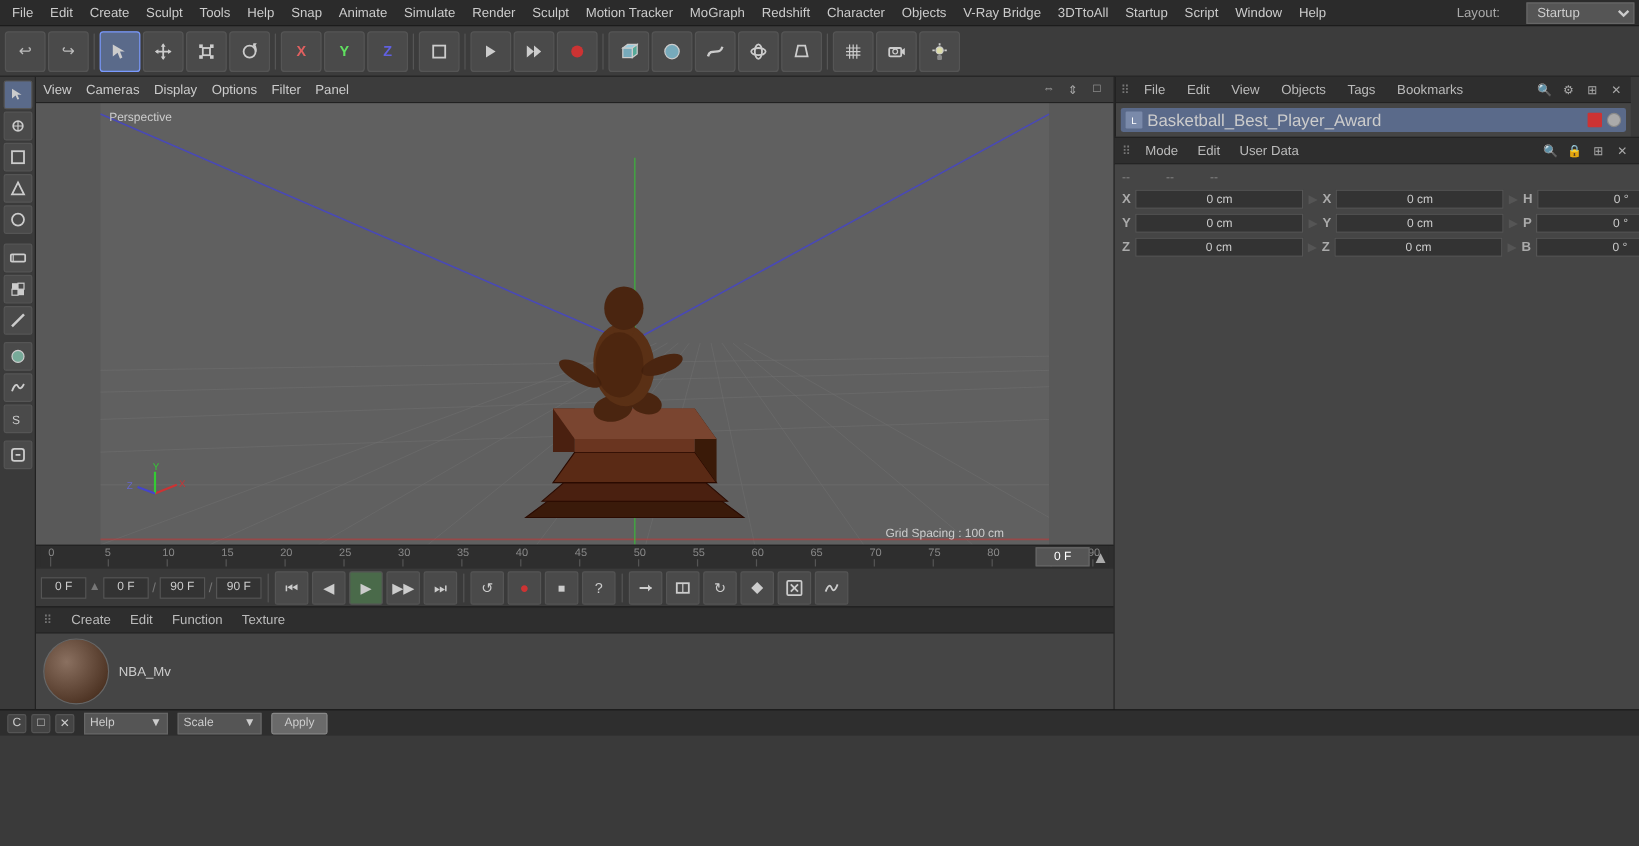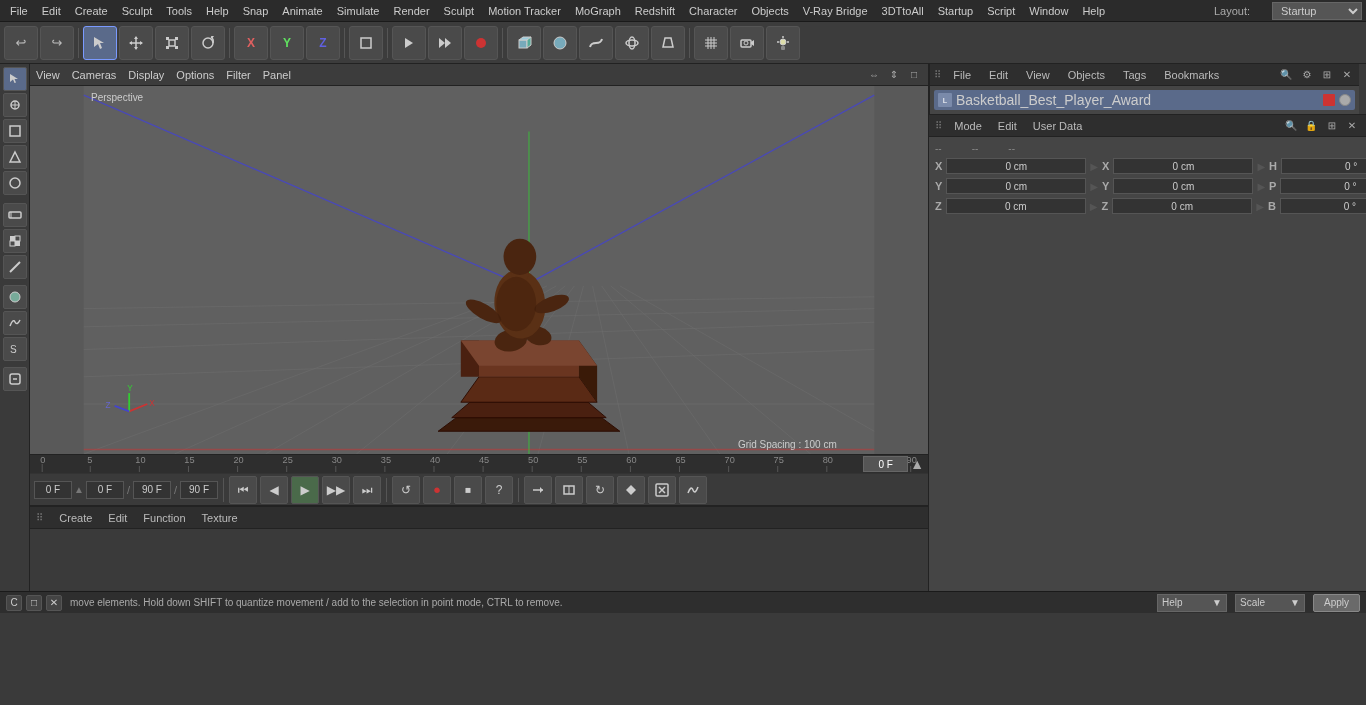--- a/index.html
+++ b/index.html
@@ -918,6 +918,10 @@
           <span class="mat-tab">Function</span>
           <span class="mat-tab">Texture</span>
         </div>
+        <div id="material-content">
+          <div id="material-ball"></div>
+          <span id="material-name">NBA_Mv</span>
+        </div>
       </div>
 
     </div>

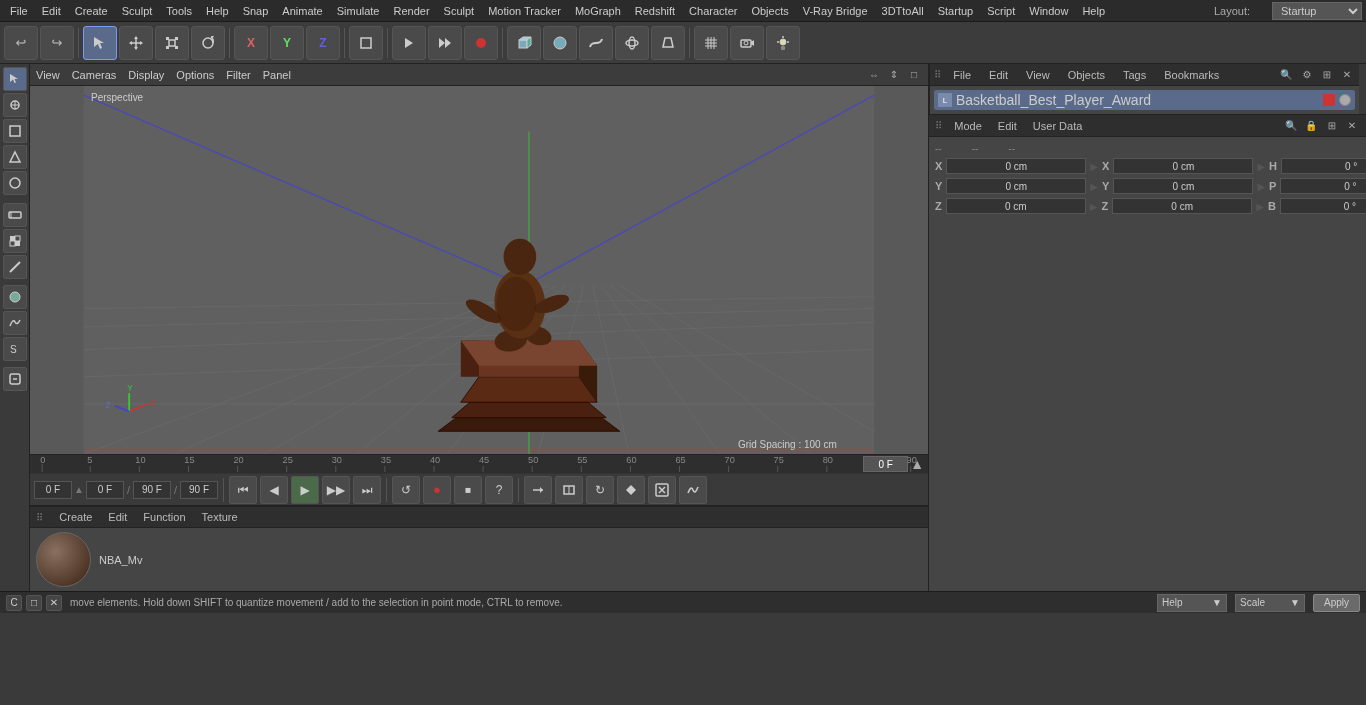--- a/index.html
+++ b/index.html
@@ -1023,7 +1023,6 @@
       <div class="status-icon-btn">□</div>
       <div class="status-icon-btn">✕</div>
     </div>
-    <span id="status-message">move elements. Hold down SHIFT to quantize movement / add to the selection in point mode, CTRL to remove.</span>
     <div id="world-dropdown">
       <span>Help</span>
       <span>▼</span>

